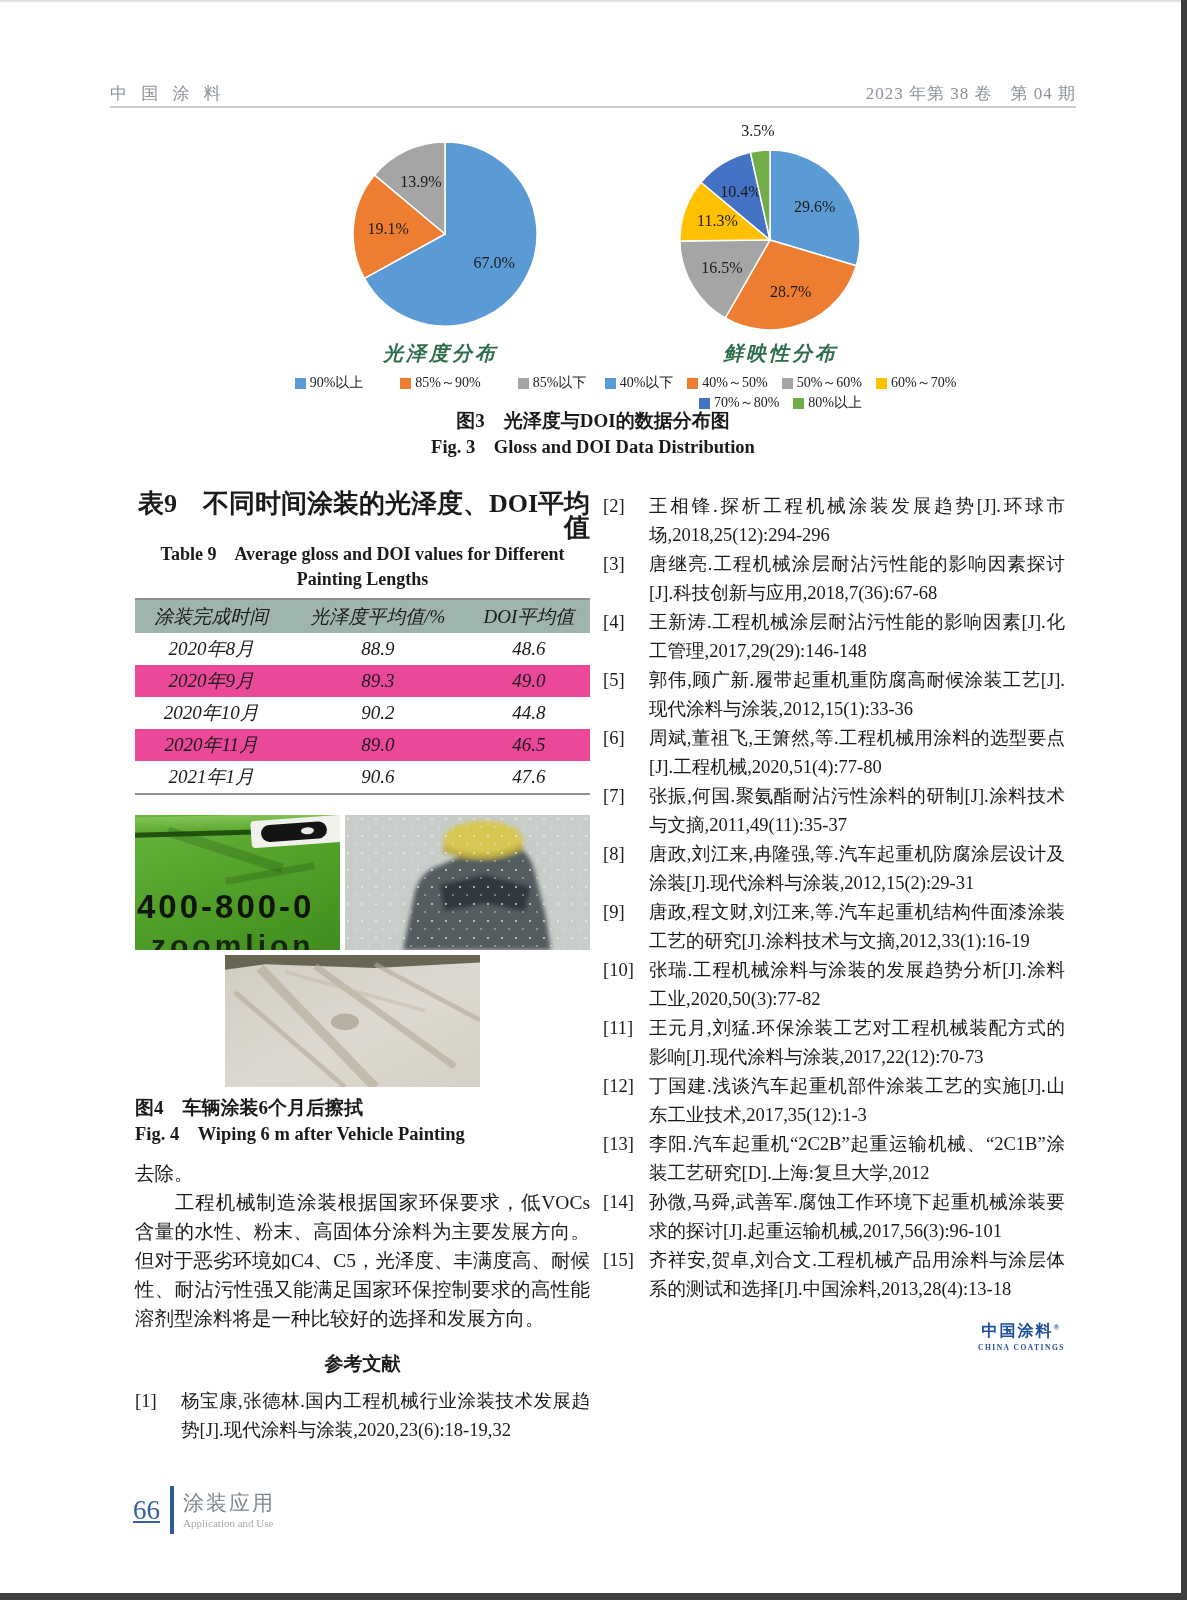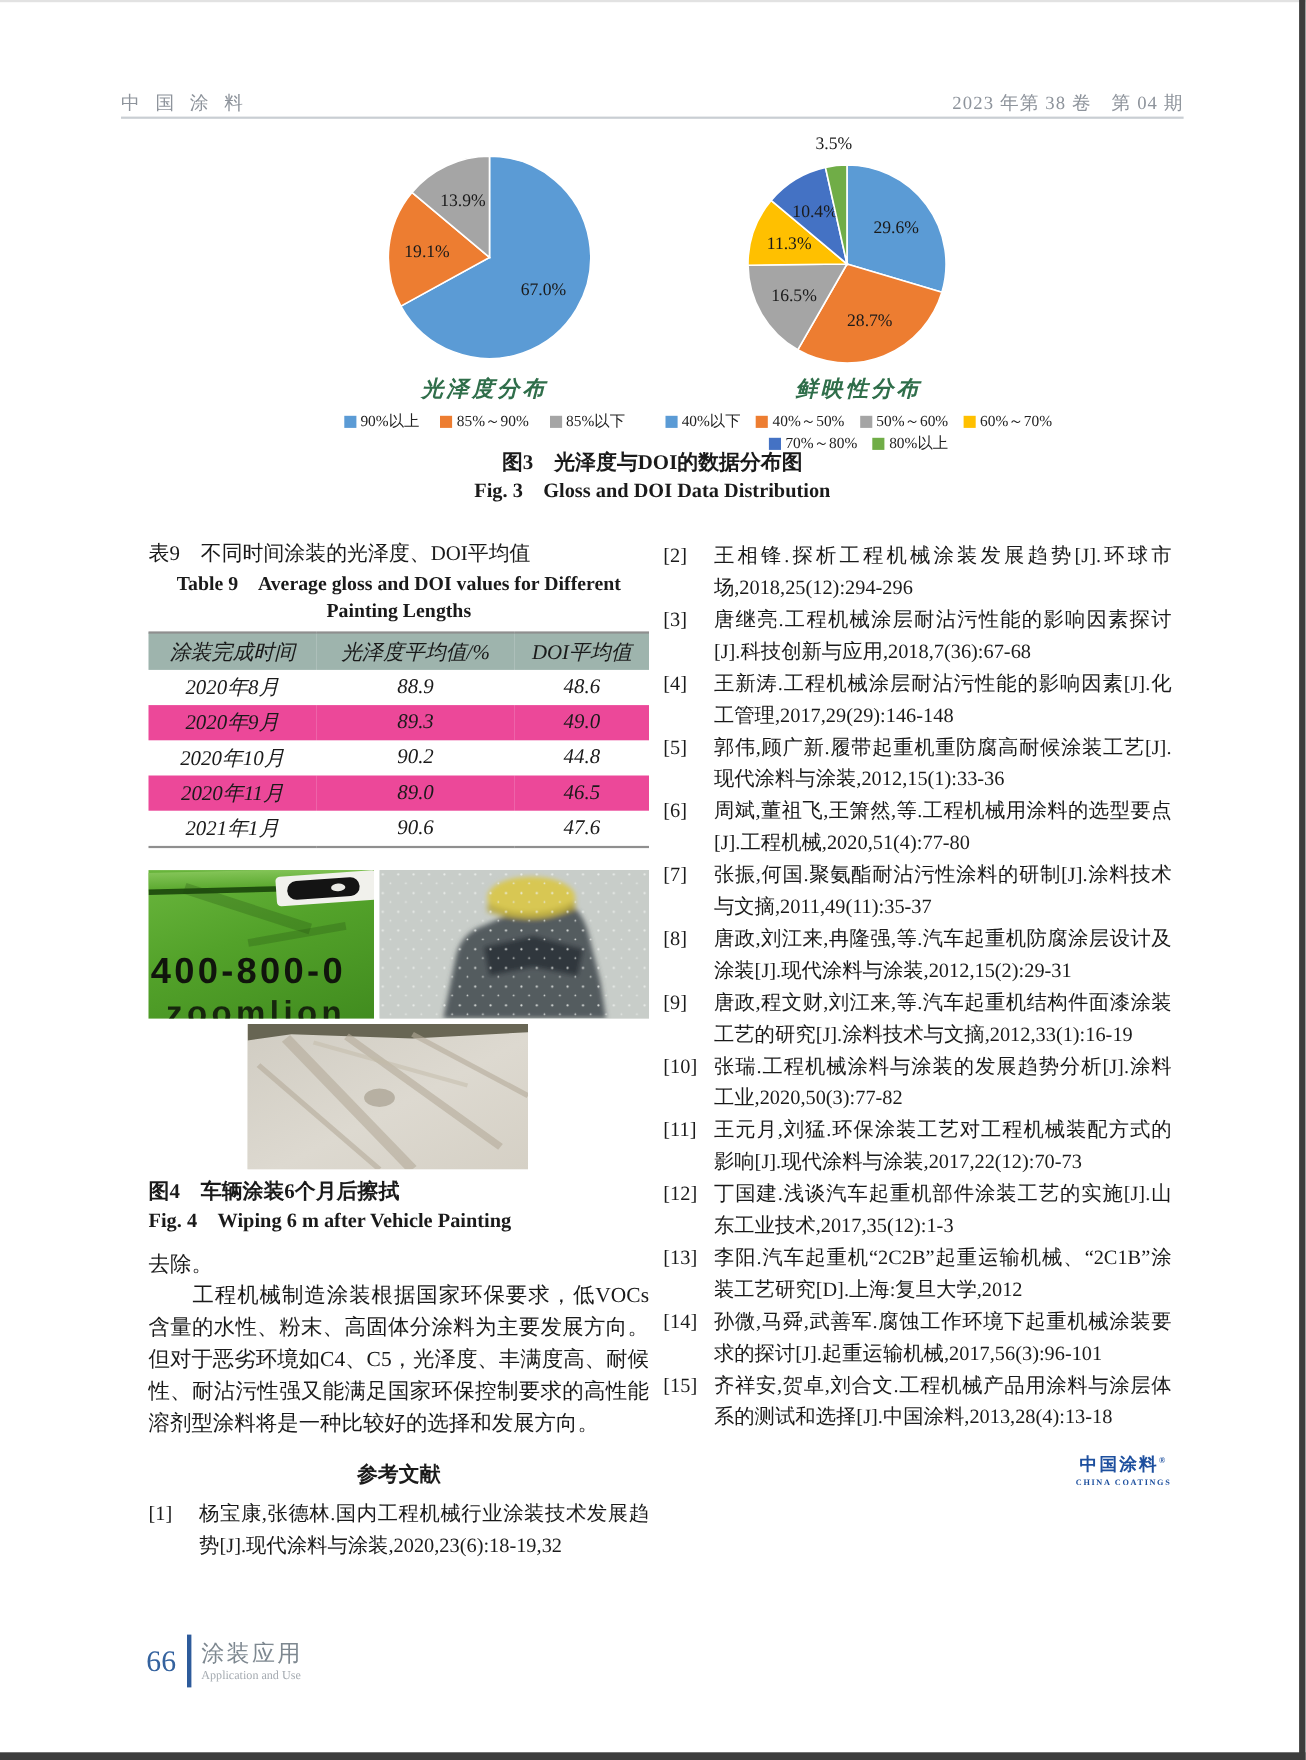--- a/index.html
+++ b/index.html
@@ -24,7 +24,7 @@
   .plabel{font-size:16px;fill:#1a1a1a;font-family:"Liberation Serif","DejaVu Serif",serif;}
   .ctitle{font-size:20px;font-weight:bold;font-style:italic;color:#2f6e4a;letter-spacing:3px;margin-top:2px;}
   .legend{display:flex;flex-wrap:wrap;justify-content:center;margin-top:7px;column-gap:14px;row-gap:2px;}
-  #chart0 .legend{column-gap:19px;}
+  #chart0 .legend{column-gap:37px;}
   .legitem{display:inline-flex;align-items:center;font-size:14px;color:#222;white-space:nowrap;}
   .sw{display:inline-block;width:11px;height:11px;margin-right:4px;flex:0 0 auto;}
 

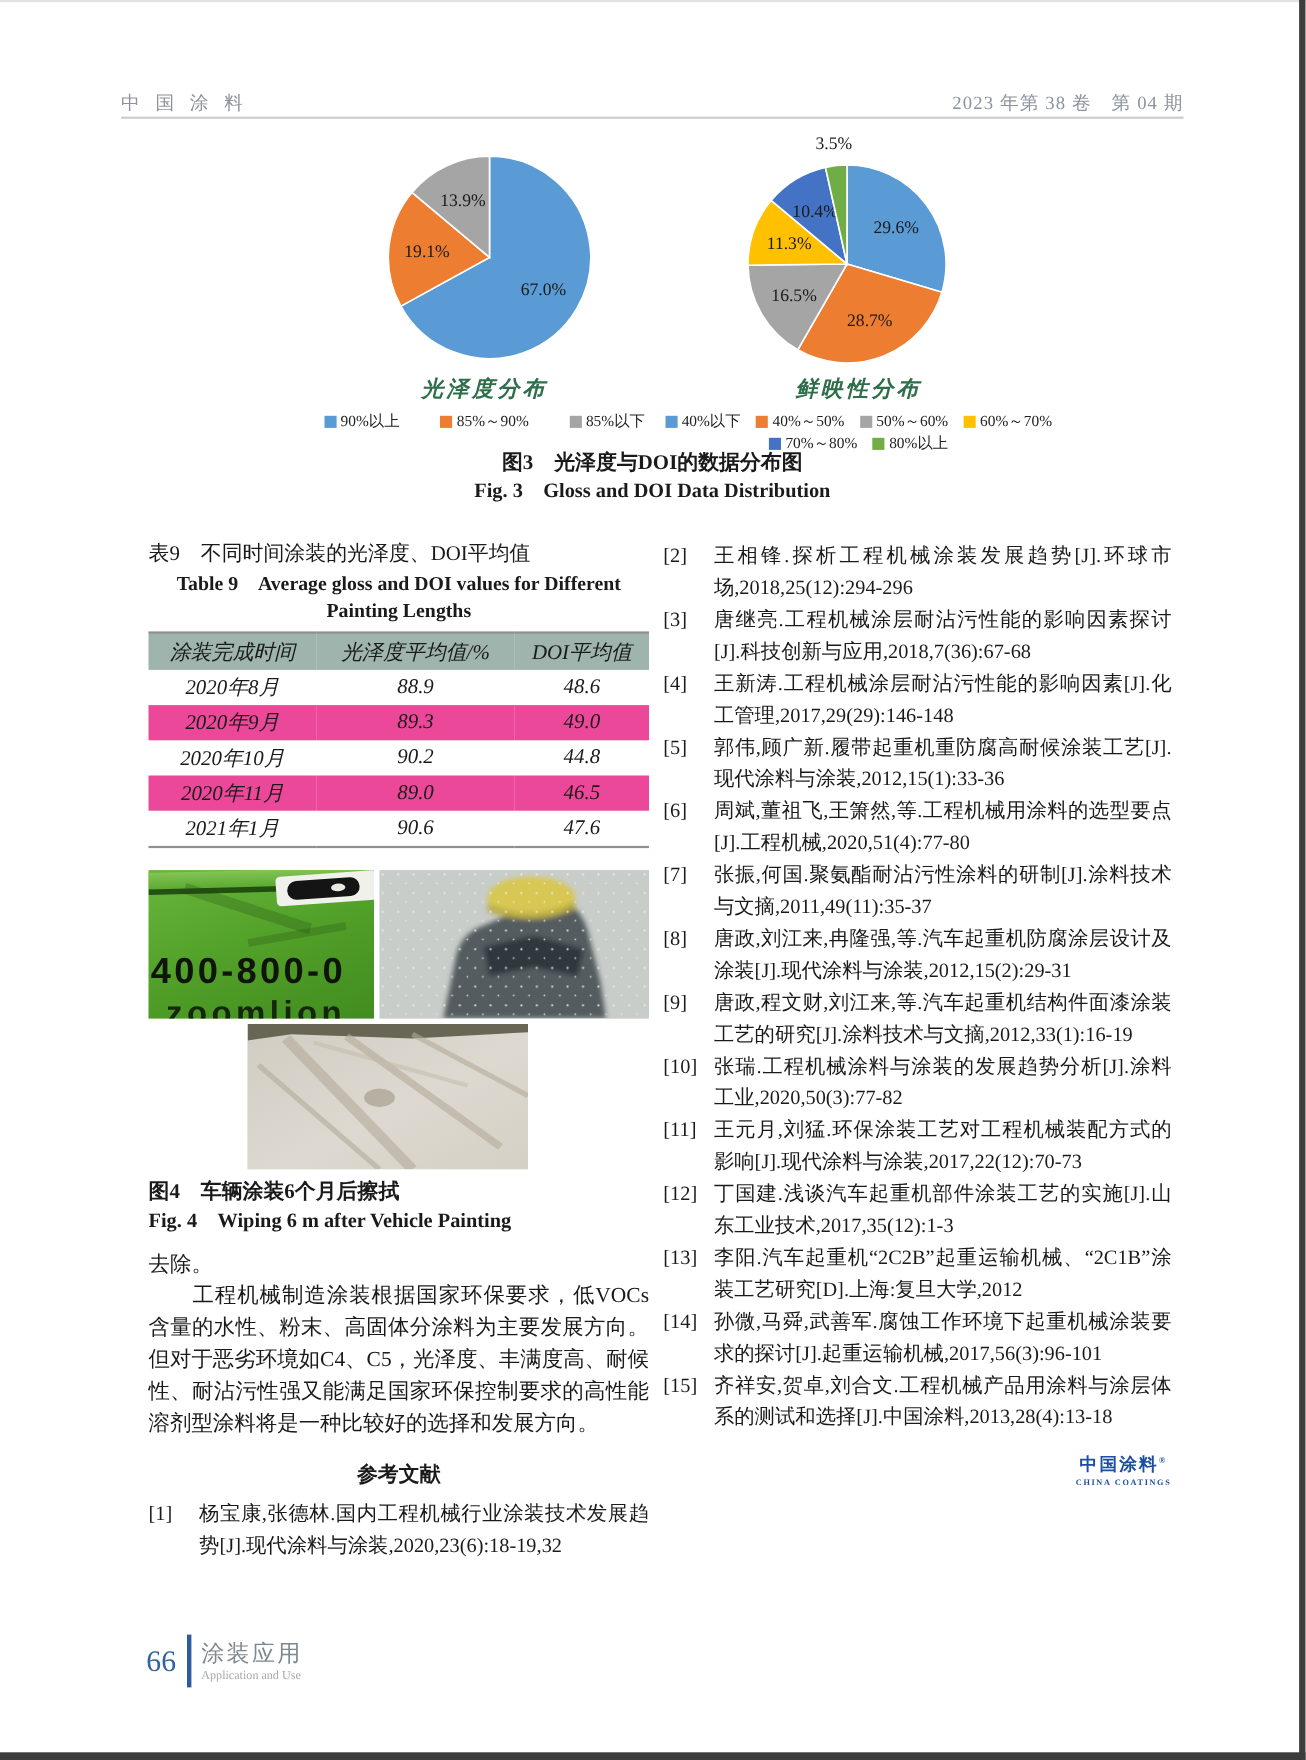--- a/index.html
+++ b/index.html
@@ -38,7 +38,7 @@
   .col-left{width:455px;flex:0 0 455px;}
   .col-right{width:462px;flex:0 0 462px;}
 
-  .tcap-zh{font-size:19px;font-weight:normal;text-align:left;line-height:24px;}
+  .tcap-zh{font-size:26px;font-weight:bold;text-align:right;line-height:24px;}
   .tcap-en{font-size:18px;font-weight:bold;text-align:center;line-height:25px;margin-top:2px;}
 
   table.t9{width:100%;border-collapse:collapse;margin-top:6px;

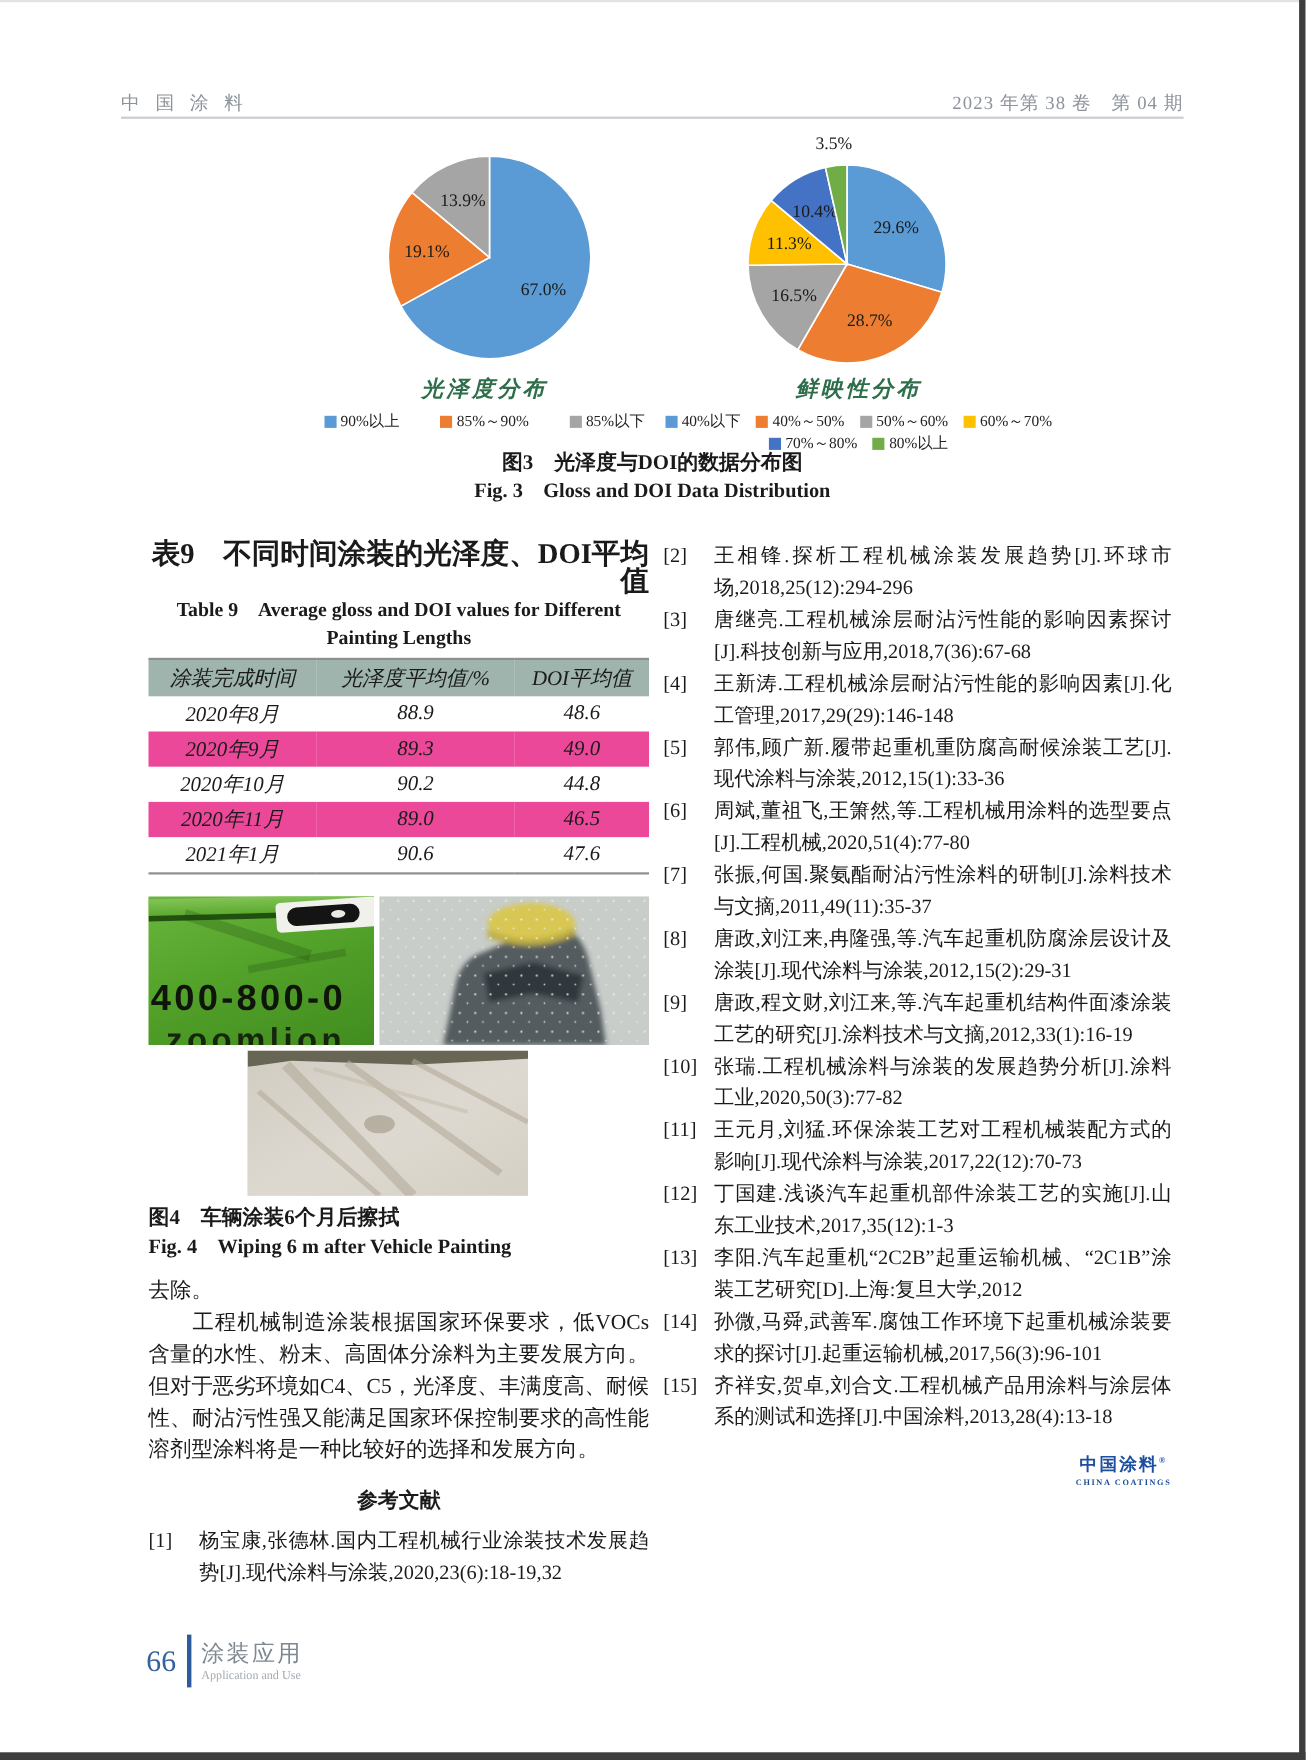--- a/index.html
+++ b/index.html
@@ -85,7 +85,7 @@
 
   
   .footer{position:absolute;left:133px;top:1486px;display:flex;align-items:center;}
-  .pagenum{font-size:27px;color:#34629e;margin-right:10px;}
+  .pagenum{font-size:27px;color:#34629e;margin-right:10px;text-decoration:underline;}
   .fbar{display:inline-block;width:4px;height:48px;background:#2d5b9b;margin-right:9px;}
   .fzh{font-size:21px;color:#7e8890;letter-spacing:2px;line-height:26px;}
   .fen{font-size:11px;color:#a5abb1;line-height:14px;}

